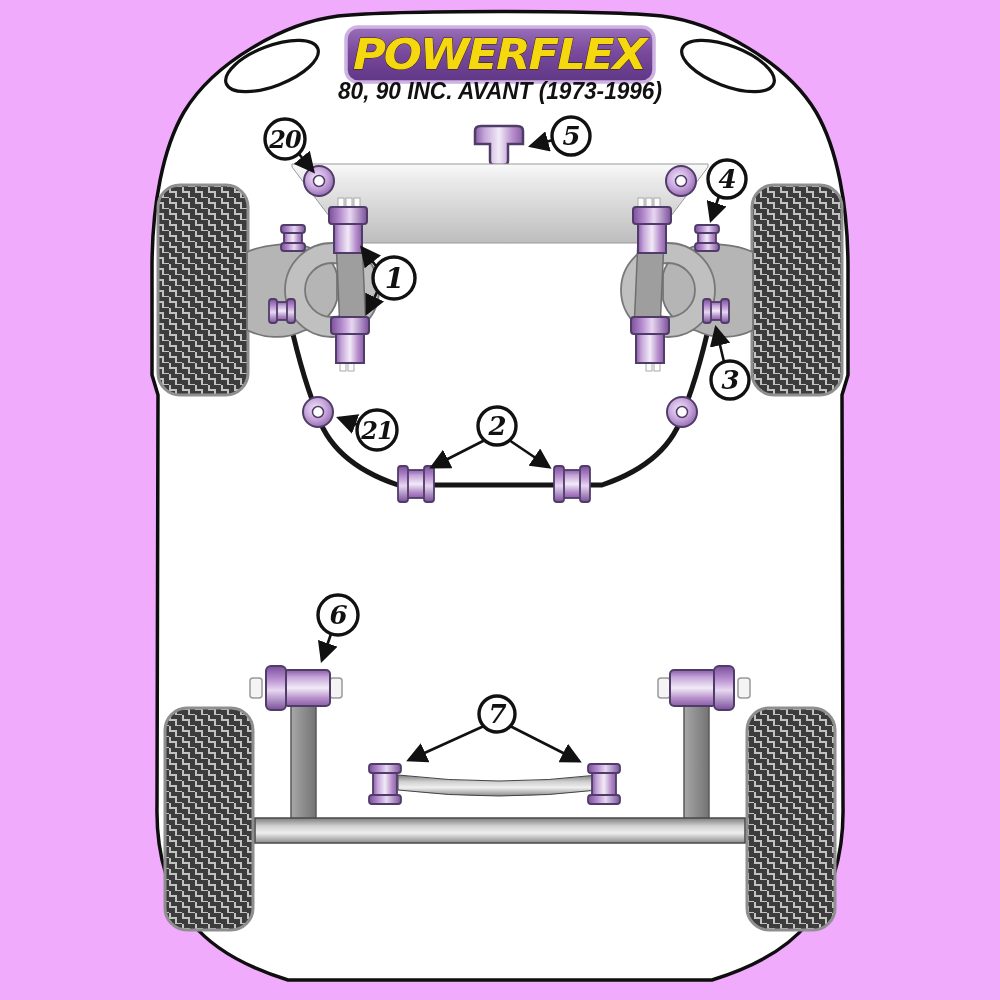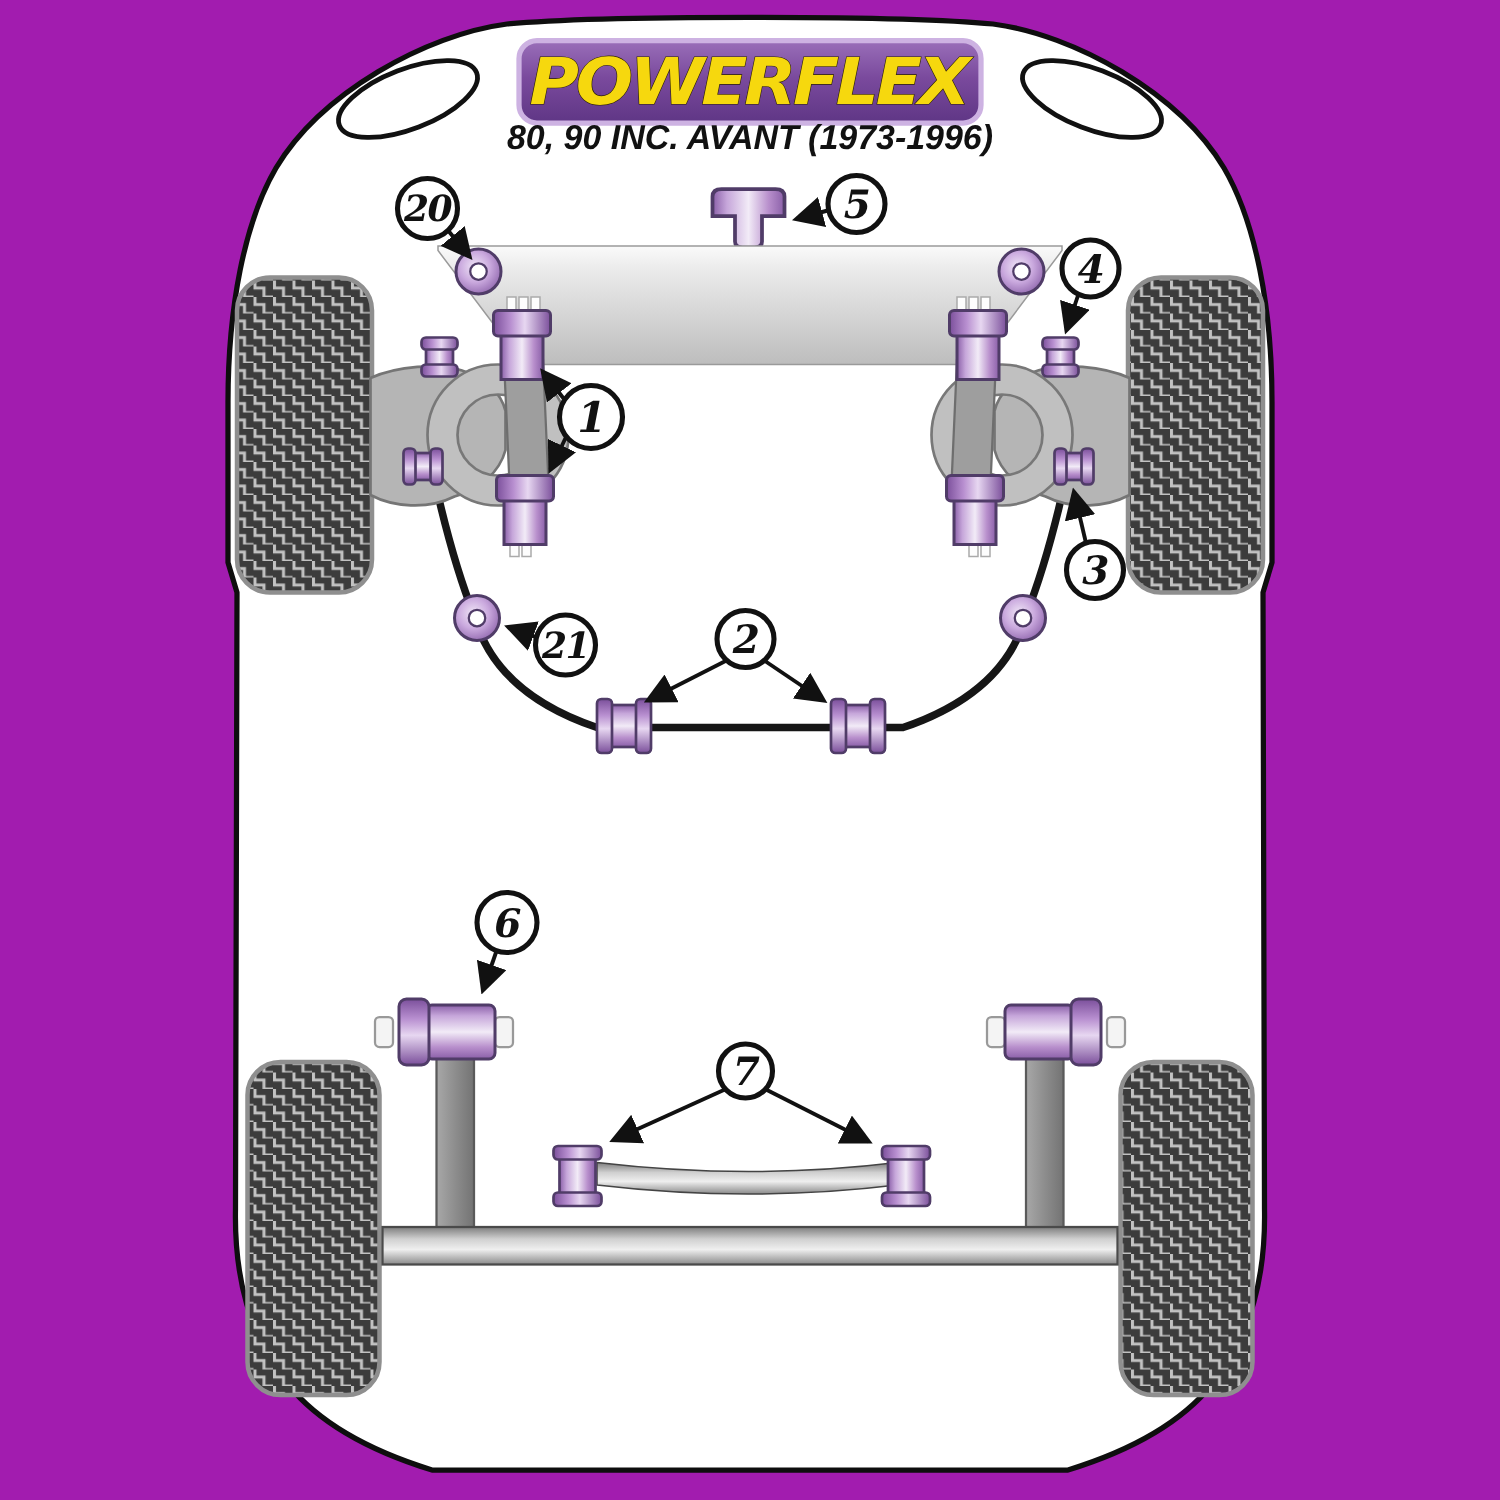--- a/index.html
+++ b/index.html
@@ -3,7 +3,7 @@
 <meta charset="utf-8">
 <style>
   html,body{margin:0;padding:0;background:#fff;}
-  .stage{width:1000px;height:1000px;background:#a21caf;position:relative;overflow:hidden;}
+  .stage{width:1000px;height:1000px;background:#f0abfc;position:relative;overflow:hidden;}
   svg{display:block;}
   .callout-arrow{stroke:#111;stroke-width:2.6px;}
   .callout-circle{fill:#ffffff;stroke:#111;stroke-width:3.4px;}

